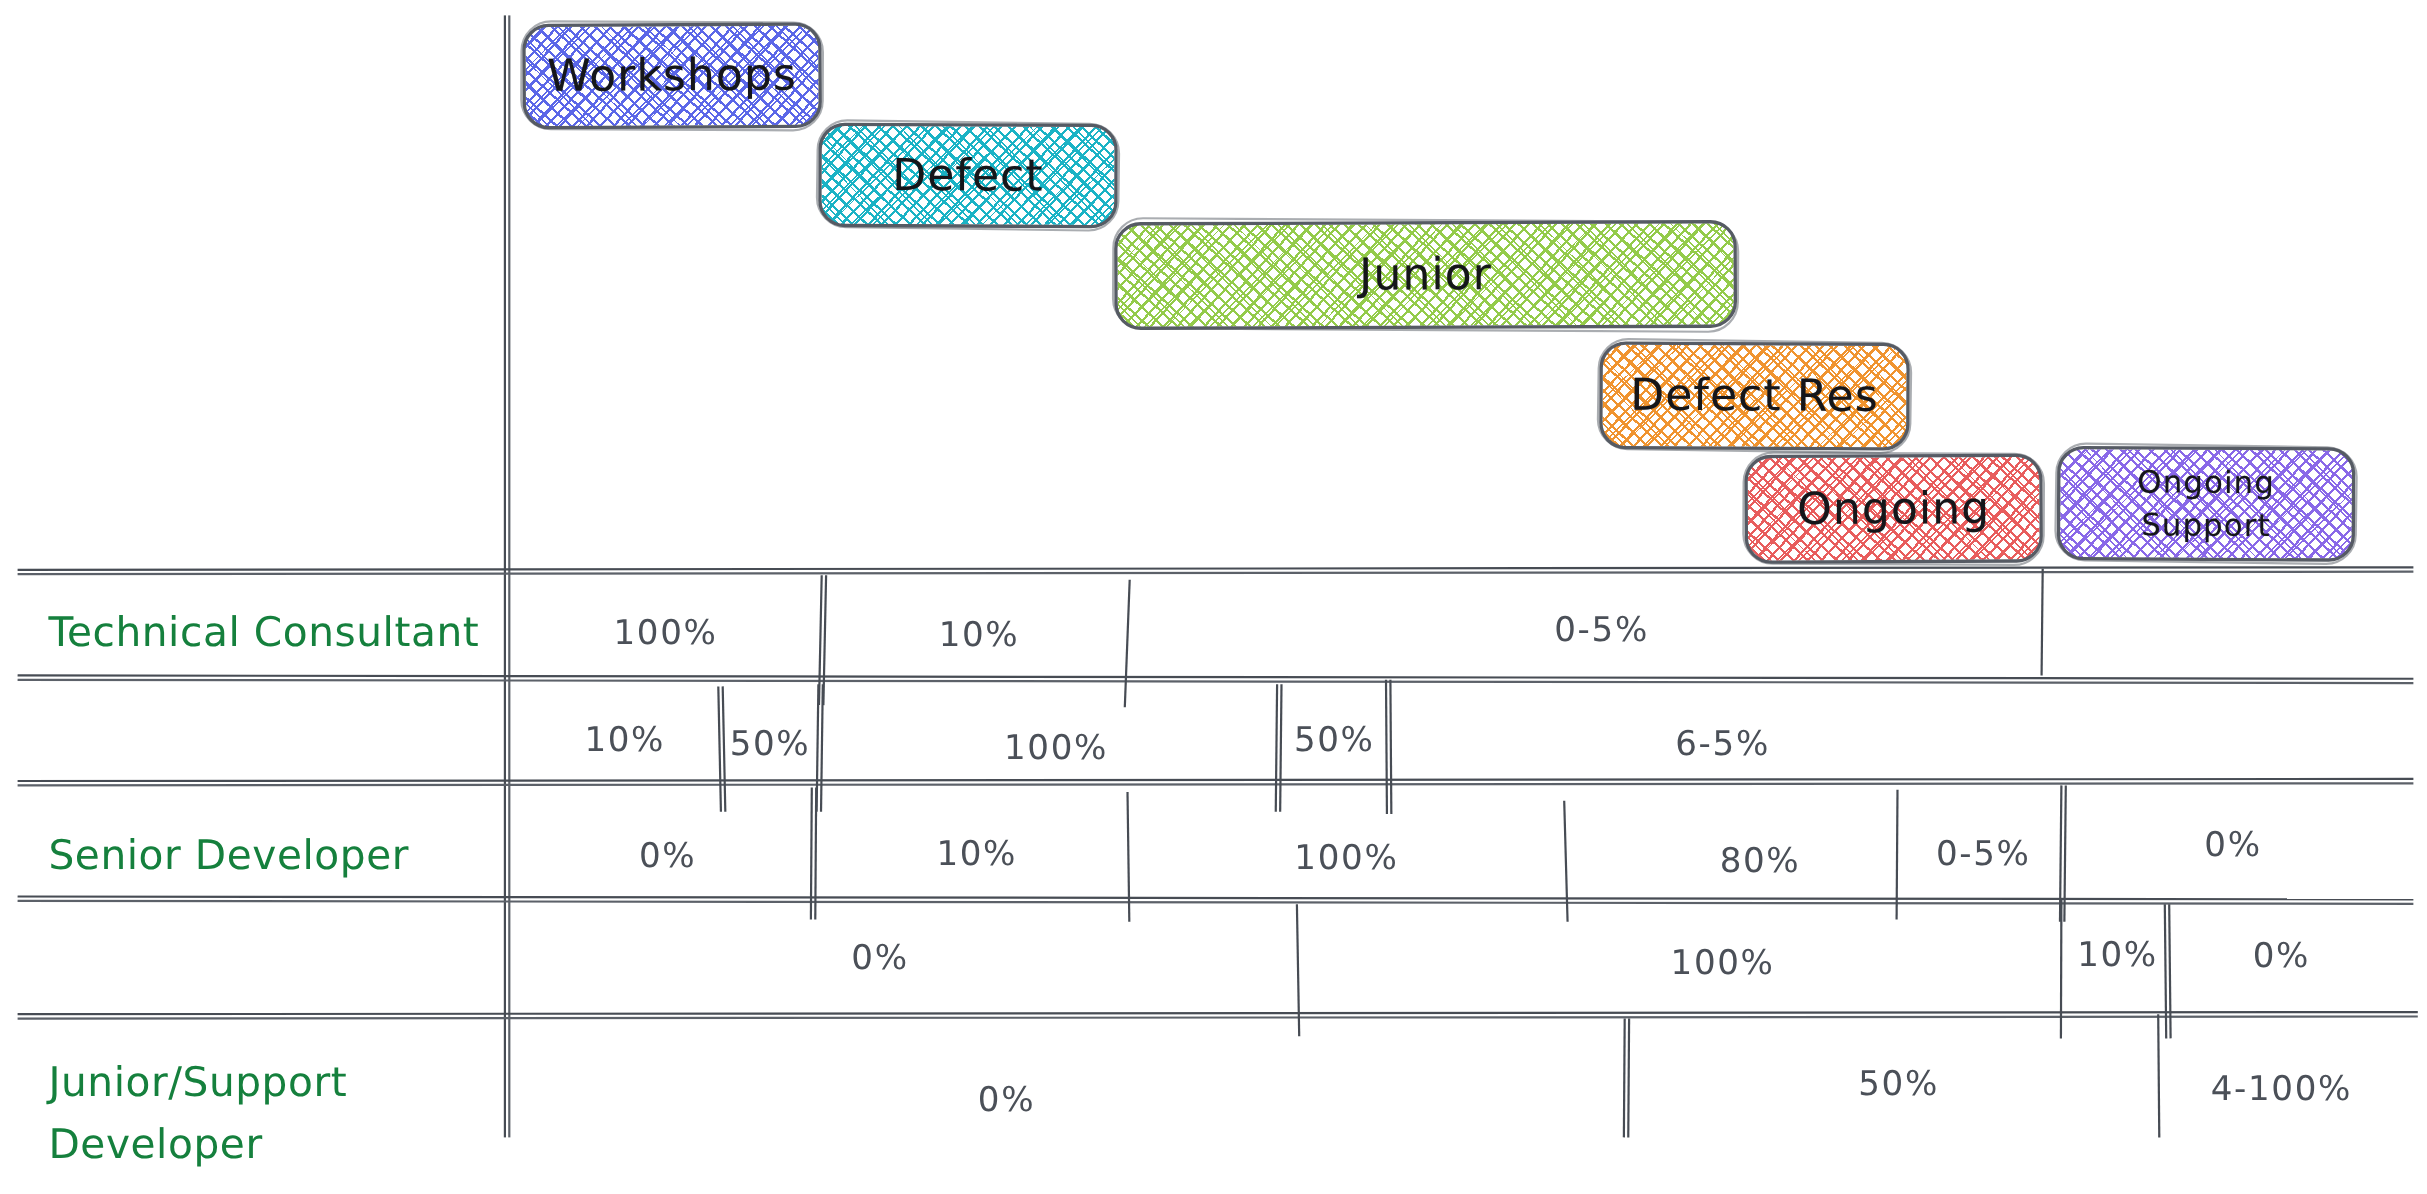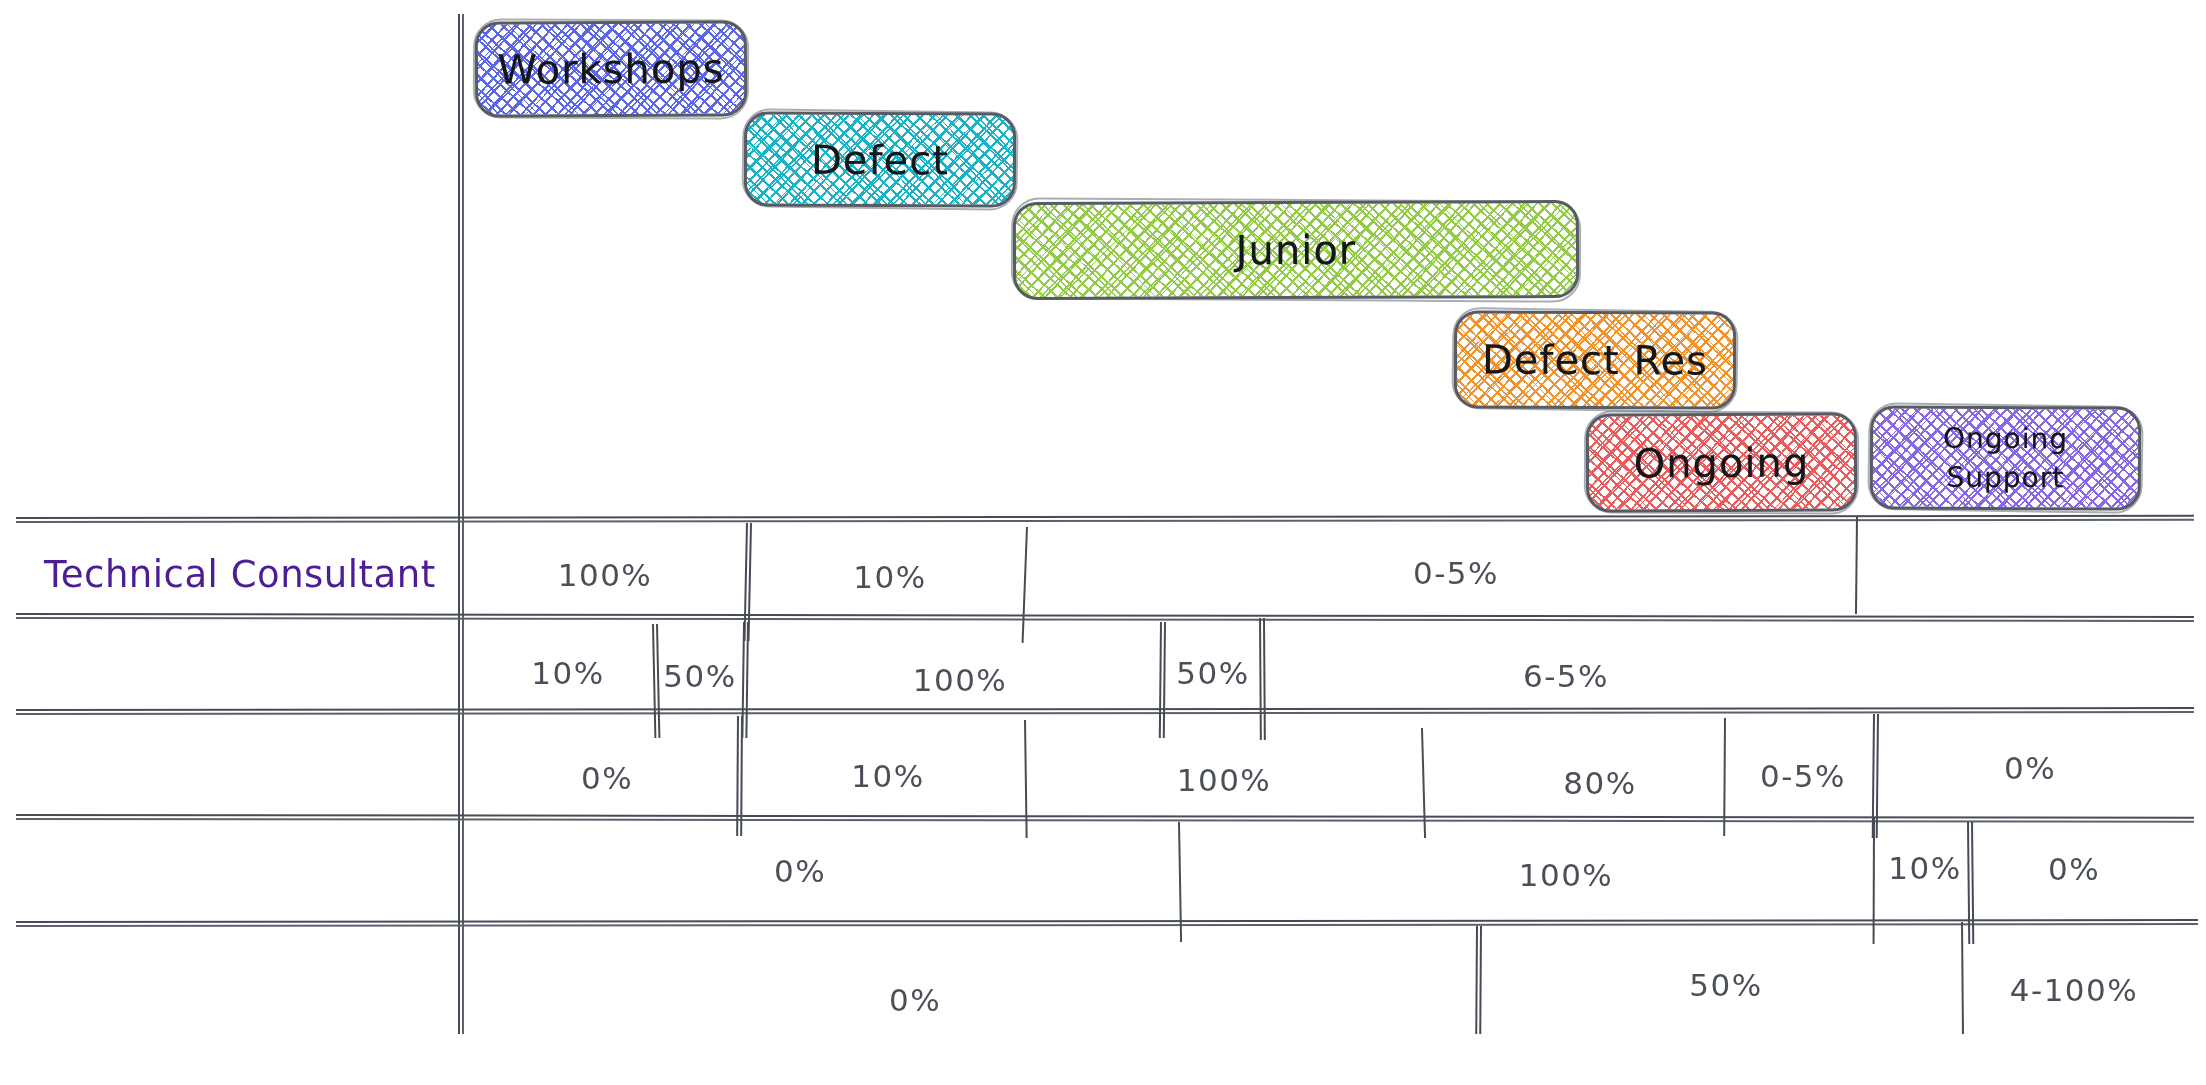--- a/index.html
+++ b/index.html
@@ -45,7 +45,7 @@
   
   .role {
     position:absolute; left:44px; transform:translateY(-50%);
-    font-size:37px; color:#4c1d95; letter-spacing:.5px; line-height:1.5;
+    font-size:37px; color:#15803d; letter-spacing:.5px; line-height:1.5;
   }
   .role.wrap { width:350px; }
   .pct {

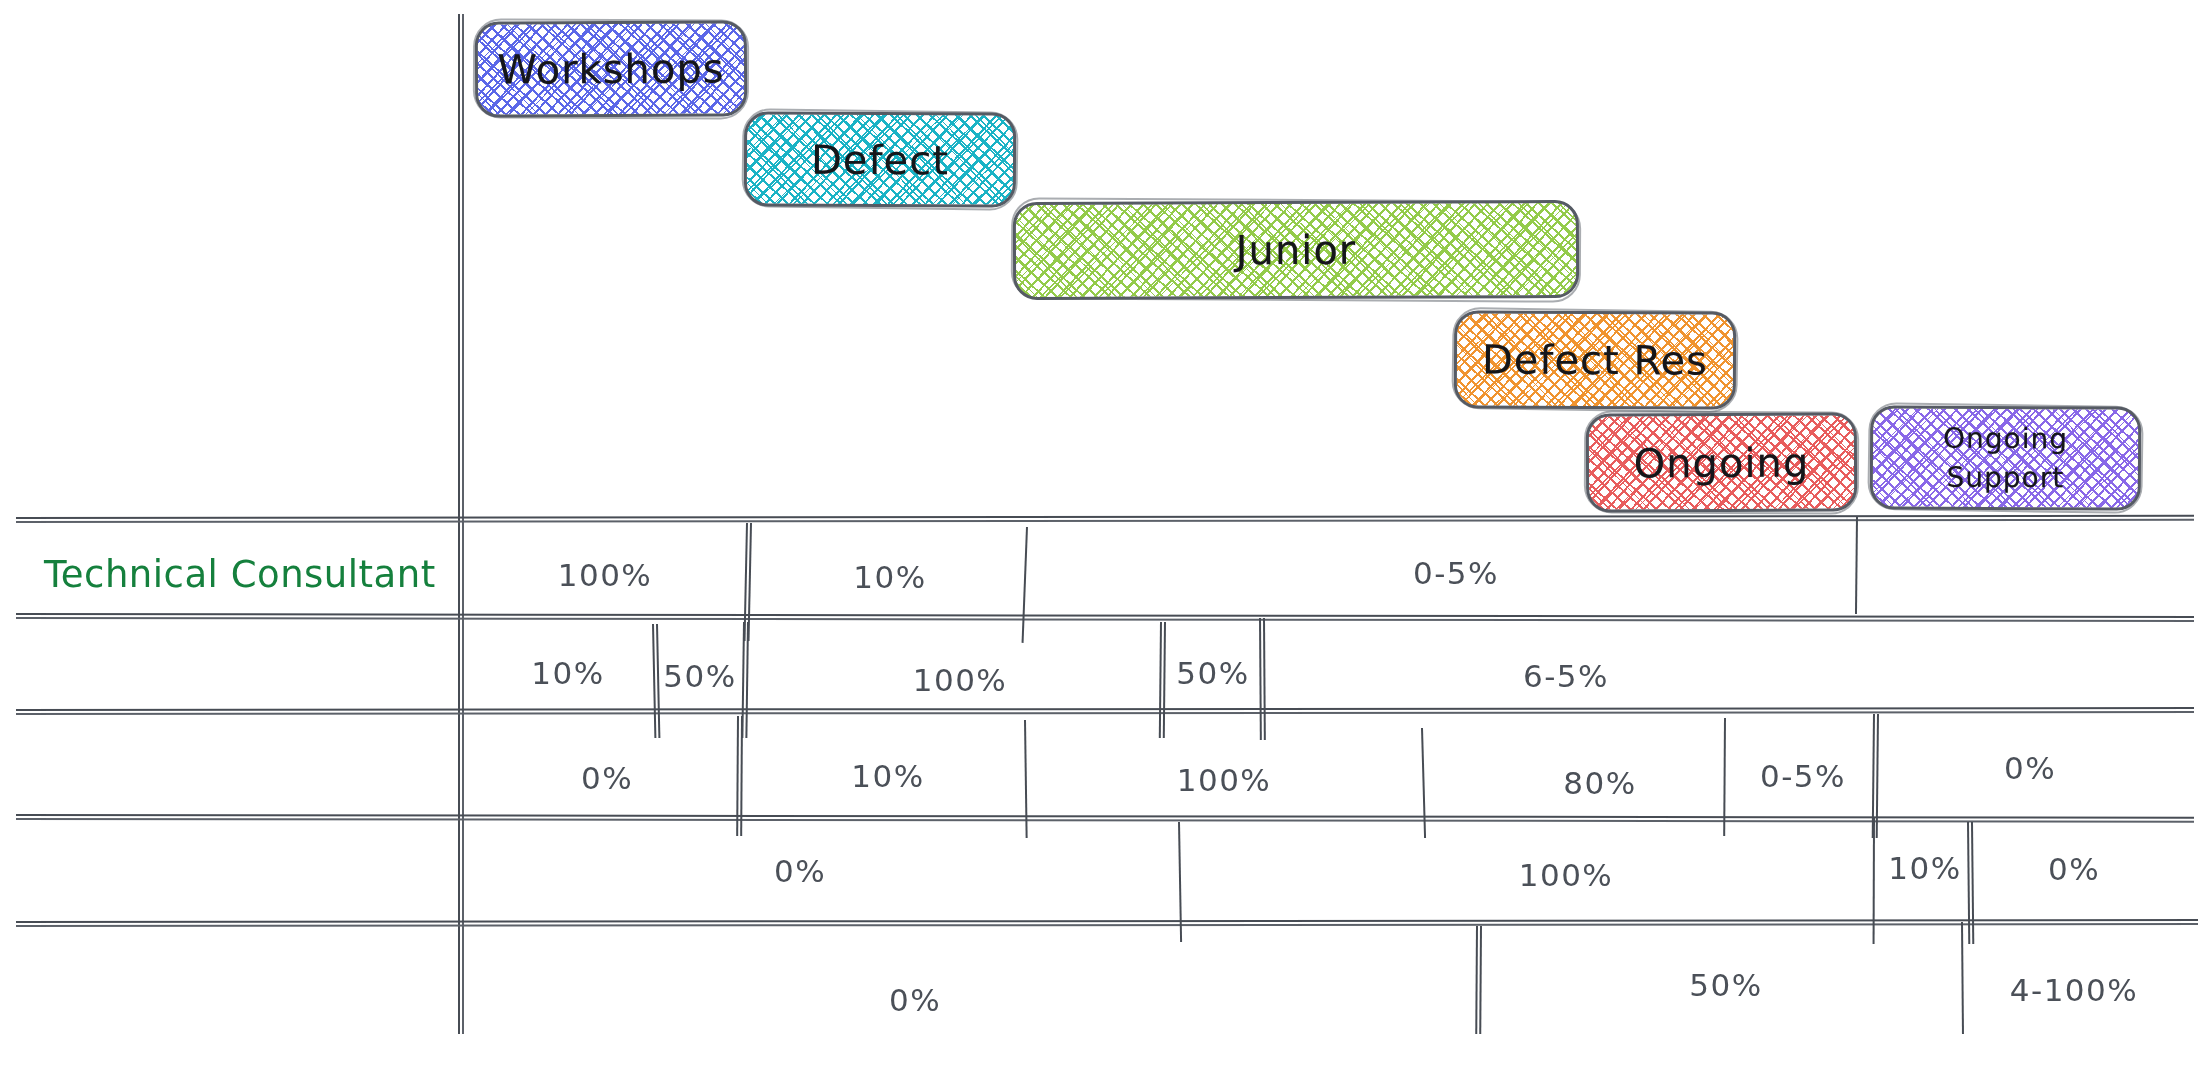--- a/index.html
+++ b/index.html
@@ -108,6 +108,7 @@
   <div class="vdiv single" style="left:1961px;top:922px;height:112px;--rot:-0.5deg"></div>
 
   <div class="role" style="top:575px">Technical Consultant</div>
+  <div class="role" style="top:778px">Senior Developer</div>
 
   <span class="pct" style="left:605px;top:575px">100%</span>
   <span class="pct" style="left:890px;top:577px">10%</span>

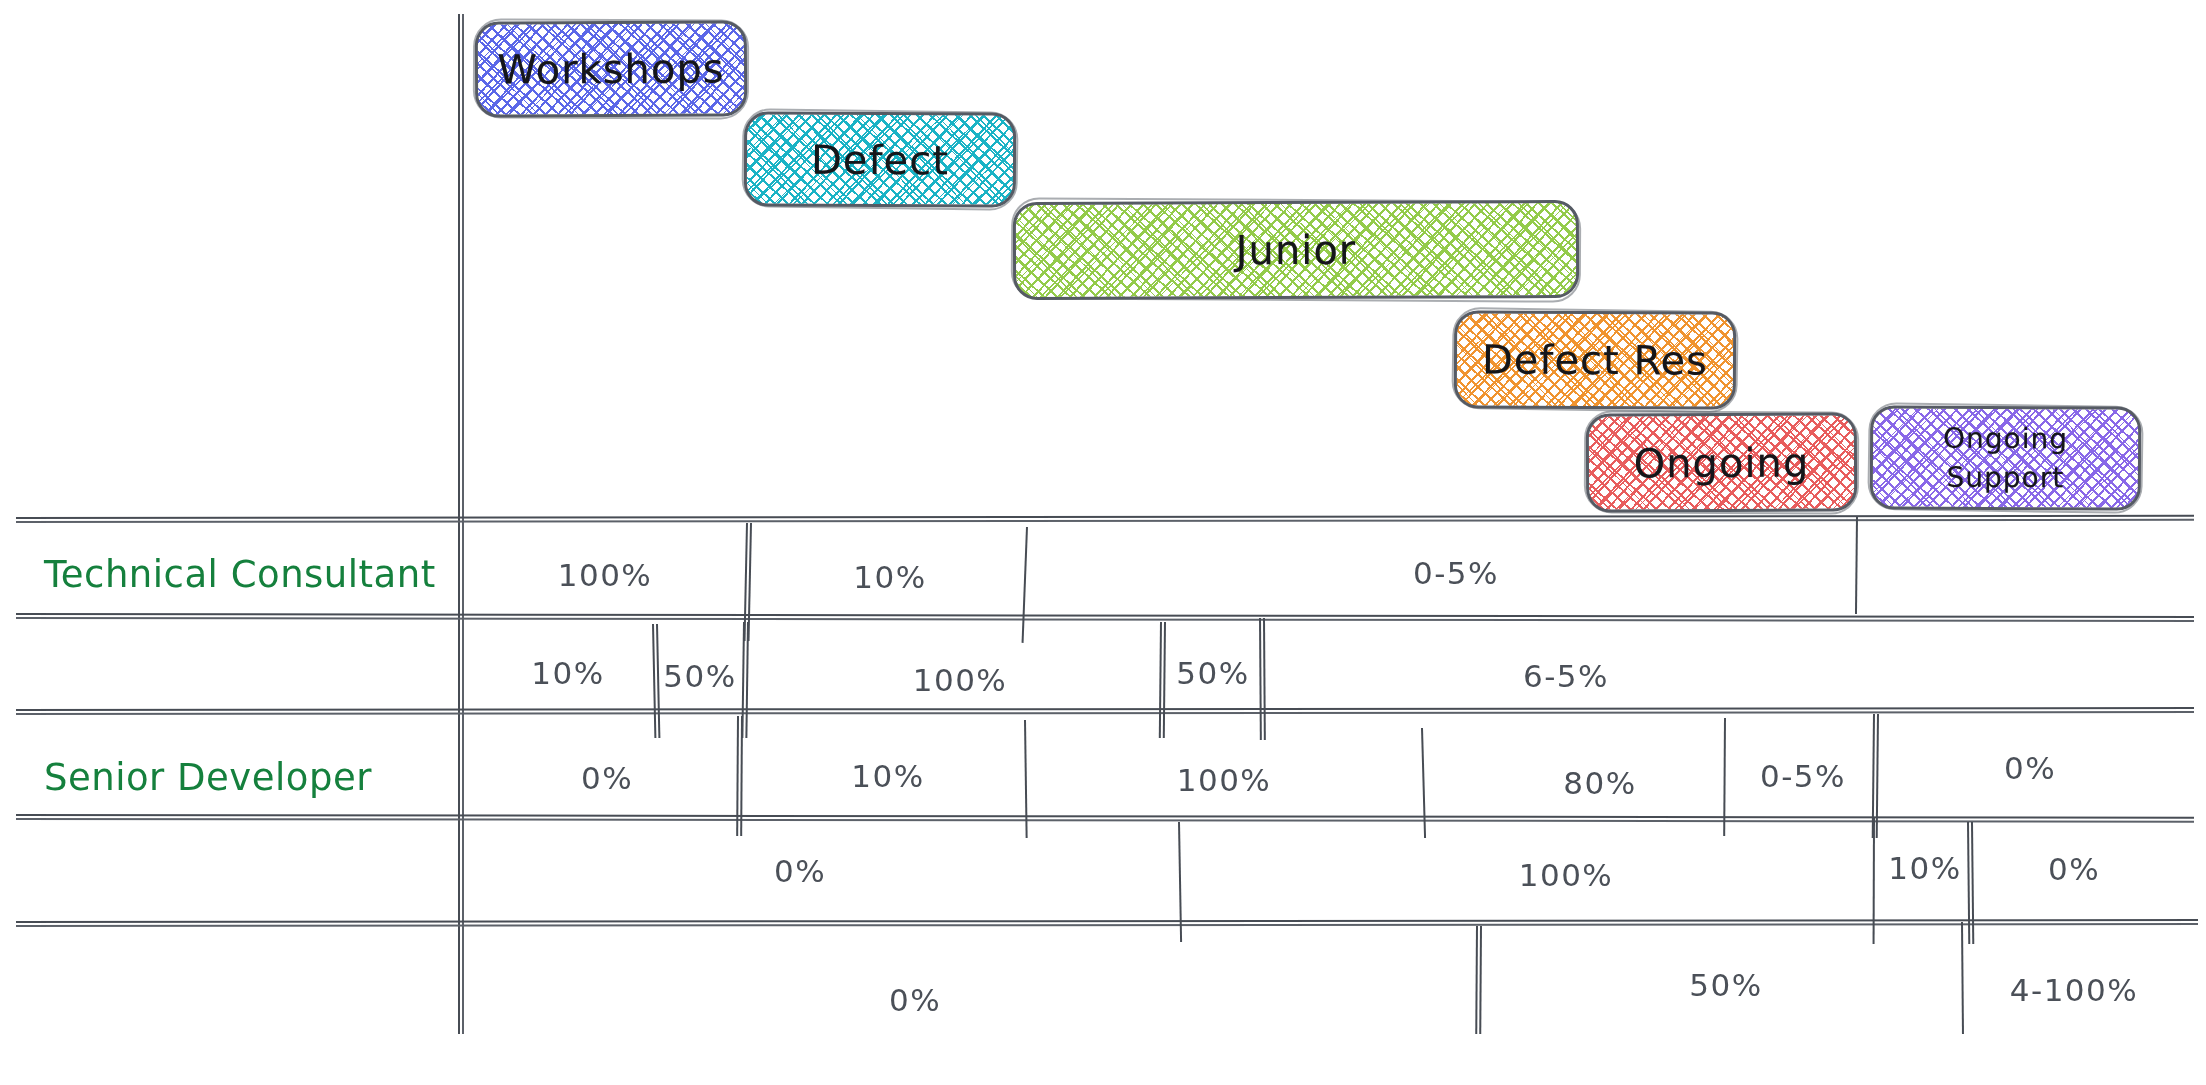--- a/index.html
+++ b/index.html
@@ -109,6 +109,7 @@
 
   <div class="role" style="top:575px">Technical Consultant</div>
   <div class="role" style="top:778px">Senior Developer</div>
+  <div class="role wrap" style="top:1012px">Junior/Support Developer</div>
 
   <span class="pct" style="left:605px;top:575px">100%</span>
   <span class="pct" style="left:890px;top:577px">10%</span>

